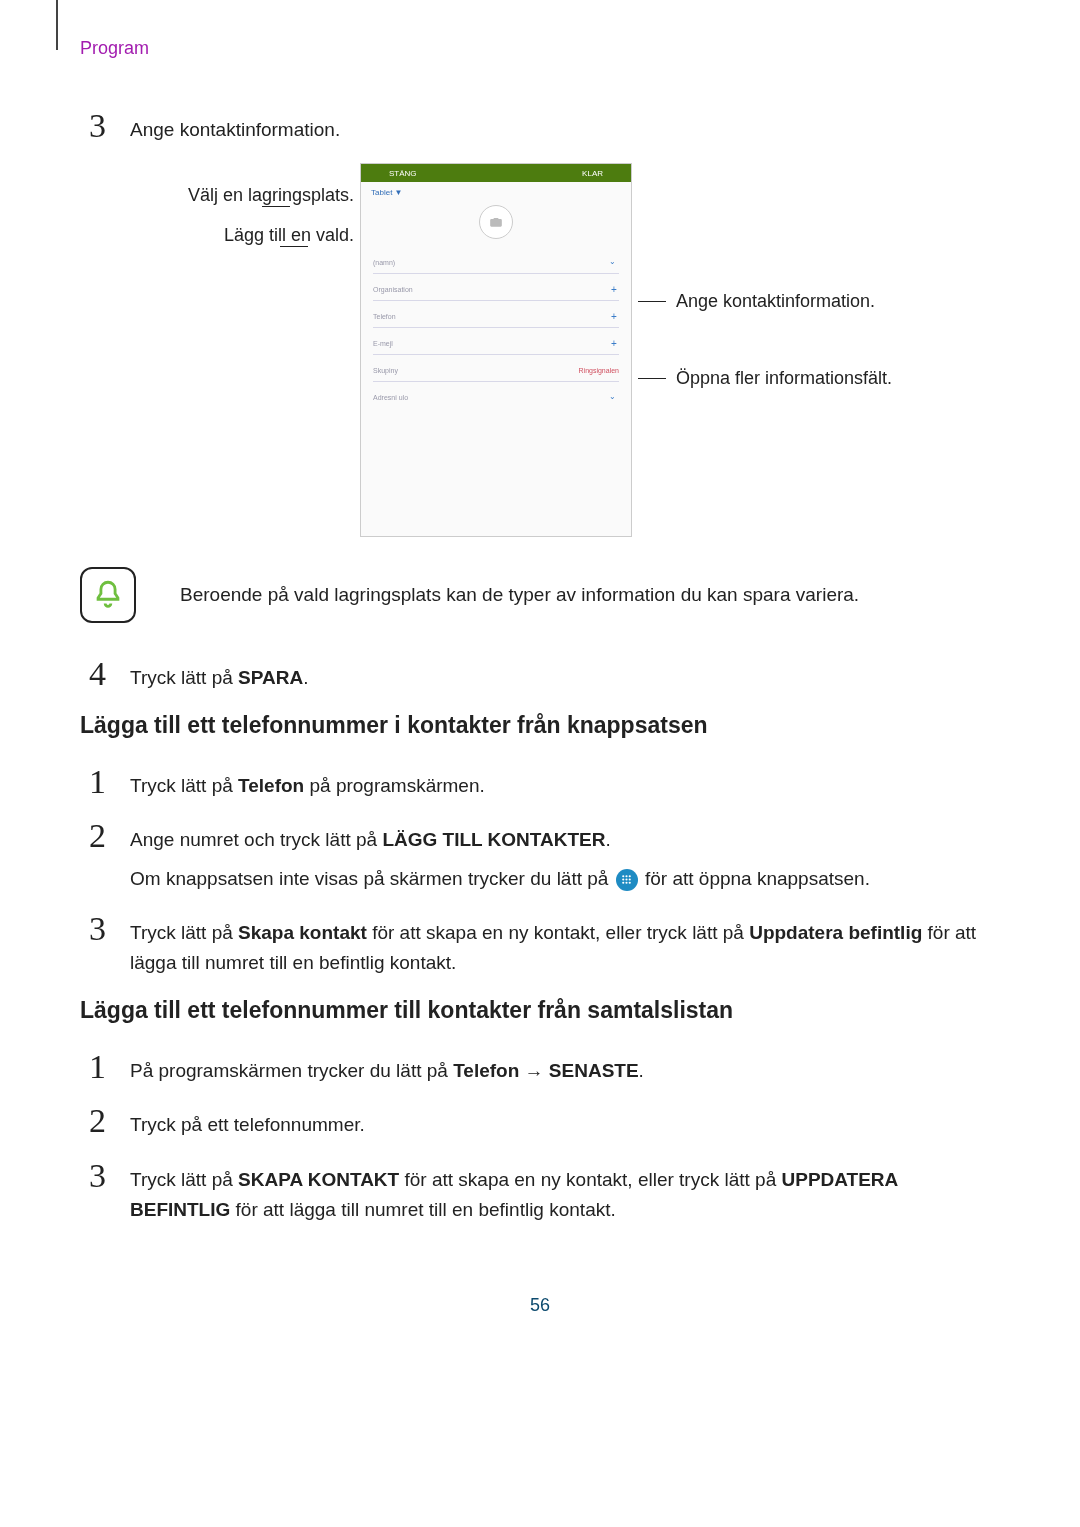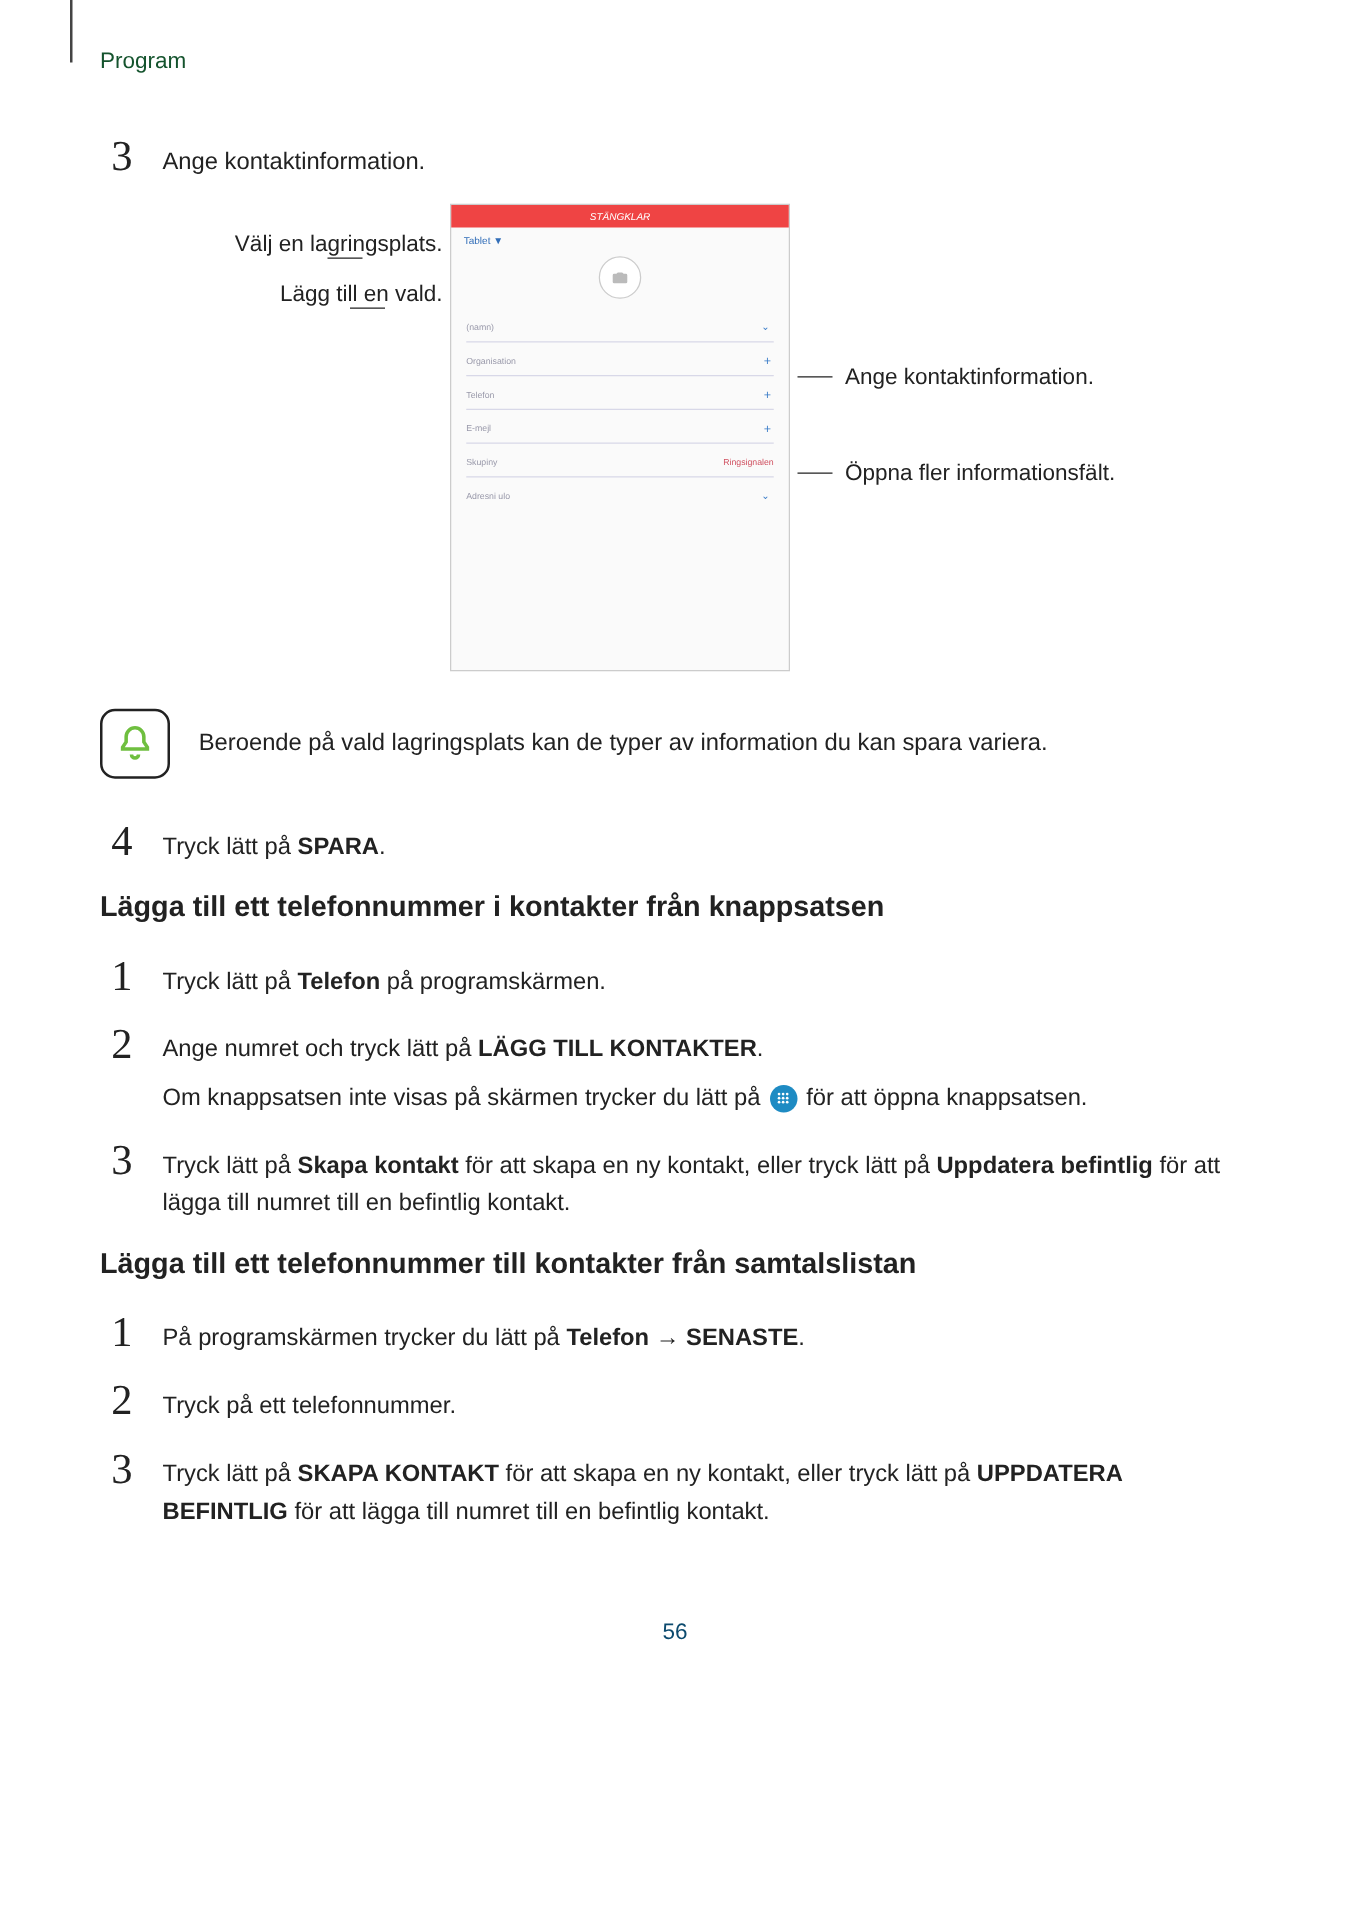--- a/index.html
+++ b/index.html
@@ -22,7 +22,7 @@
     background: #444;
   }
   .header-category {
-    color: #14532d;
+    color: #a21caf;
     font-size: 18px;
     padding-left: 0;
     margin-top: 8px;

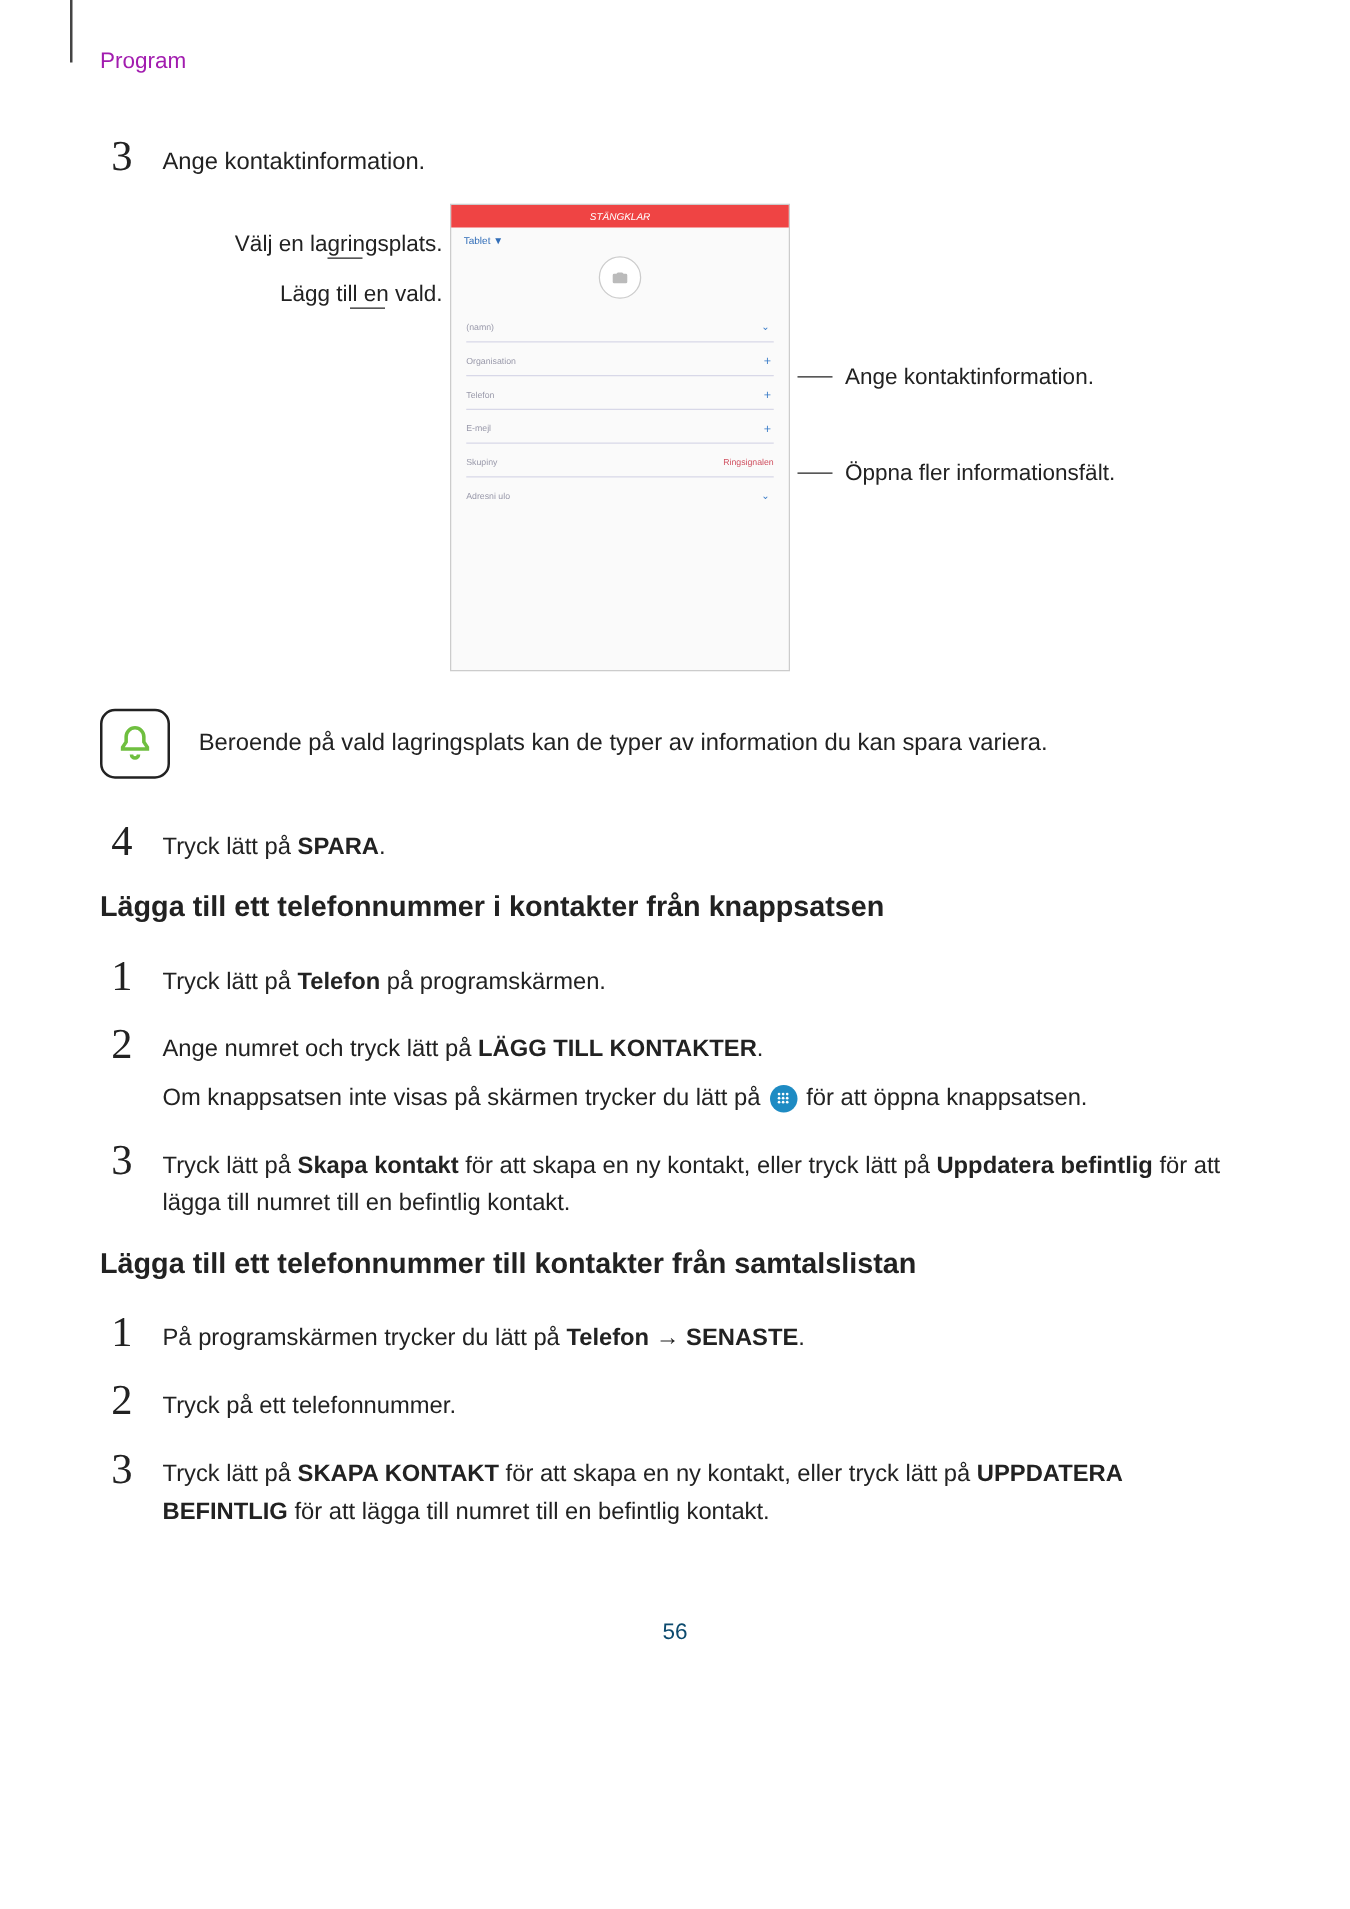--- a/index.html
+++ b/index.html
@@ -131,14 +131,13 @@
   }
   .mock .topbar {
     height: 18px;
-    background: #ef4444;
+    background: #4d7c0f;
     color: #fff;
     font-size: 8px;
     display: flex;
-    justify-content: center;
+    justify-content: space-between;
     align-items: center;
     padding: 0 28px;
-    font-style: italic;
   }
   .mock .storage {
     color: #326eb8;

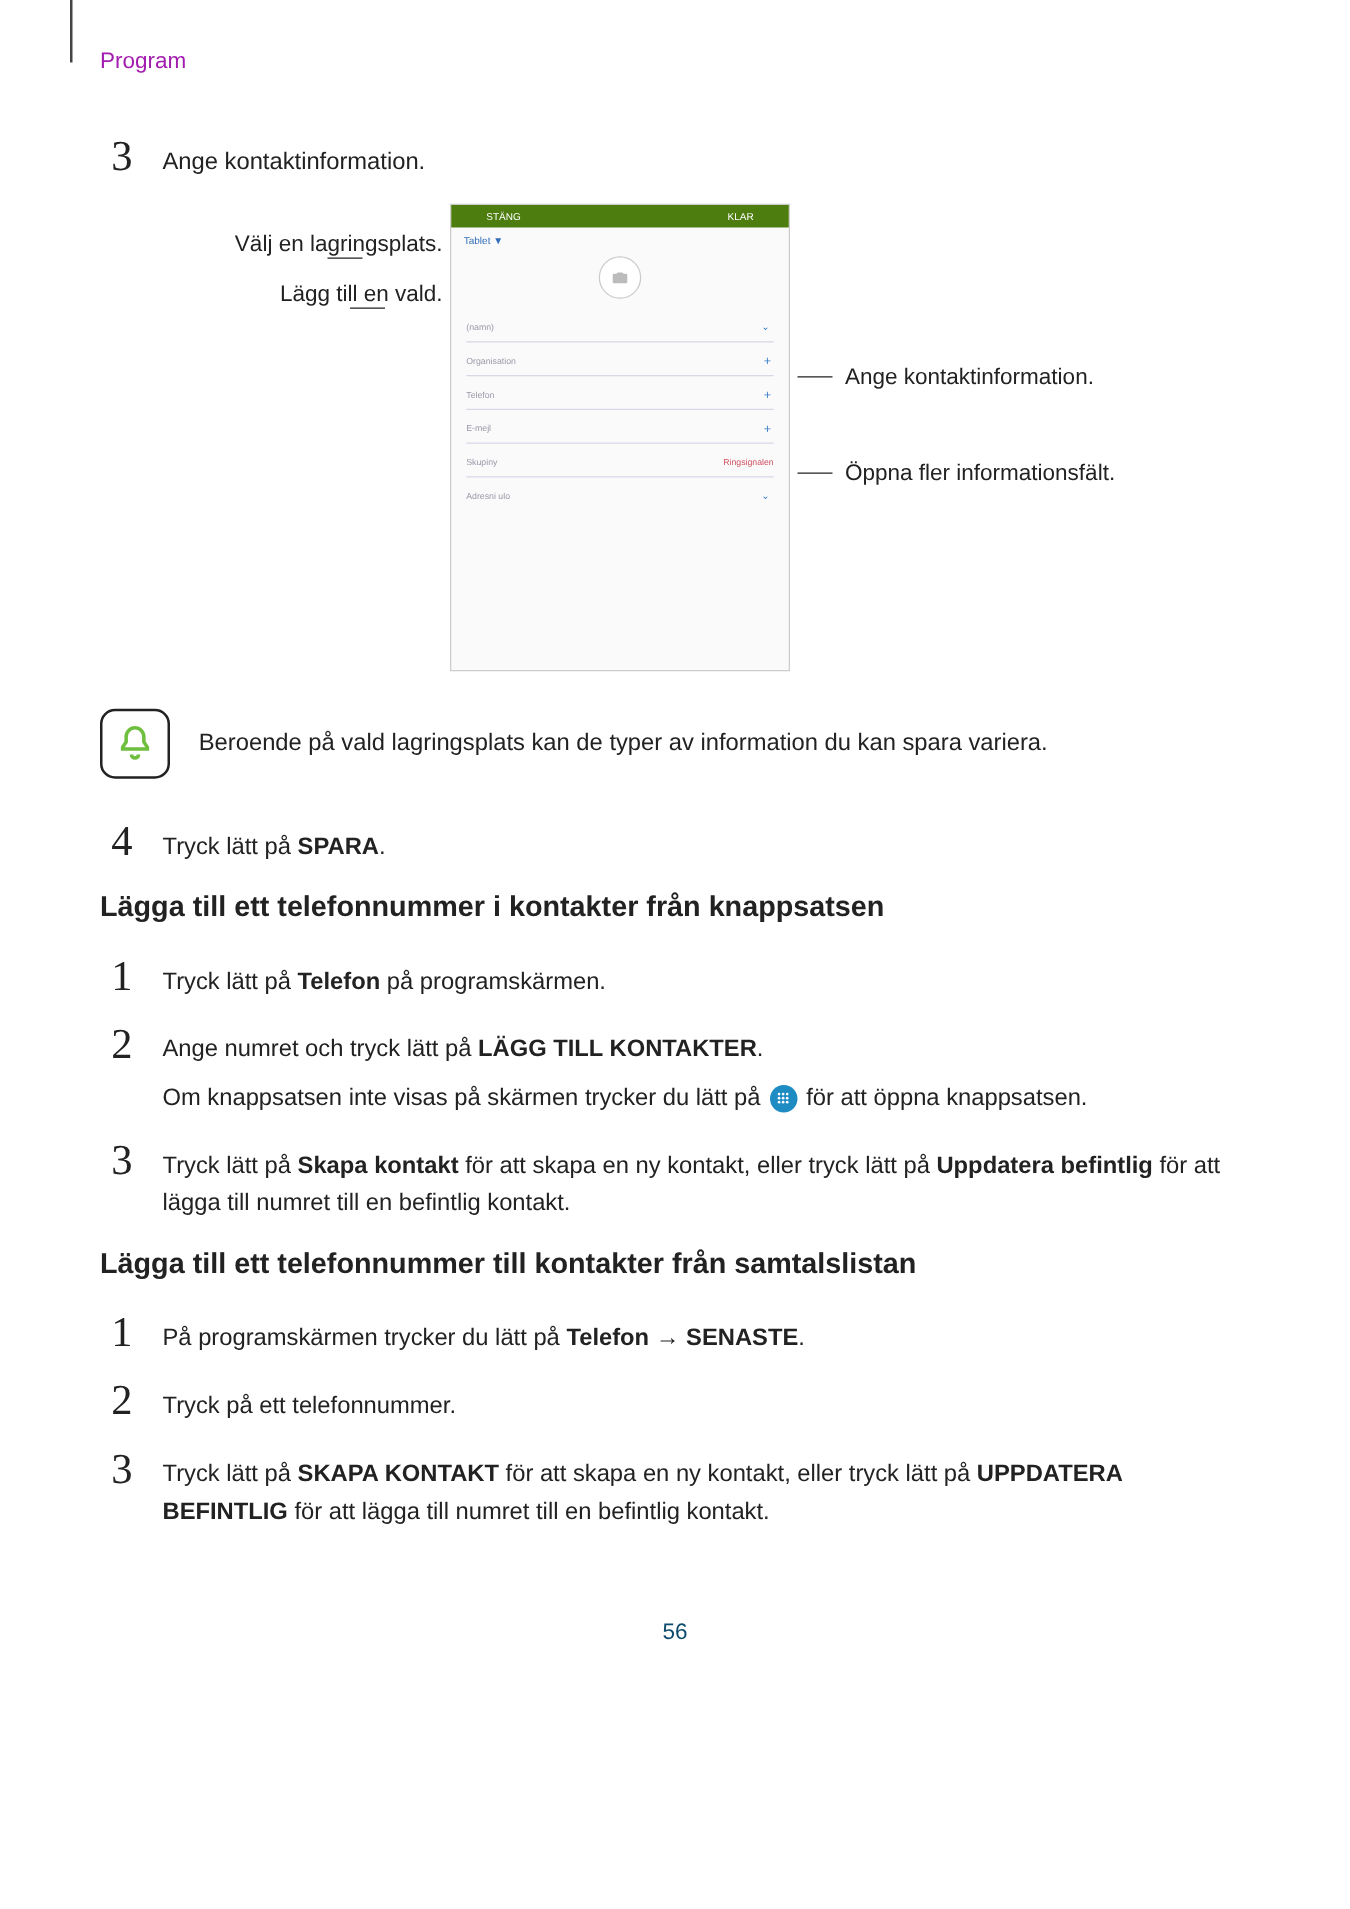--- a/index.html
+++ b/index.html
@@ -58,7 +58,7 @@
   .note {
     display: flex;
     align-items: center;
-    gap: 23px;
+    gap: 44px;
     margin: 30px 0 34px 0;
   }
   .note-icon {

